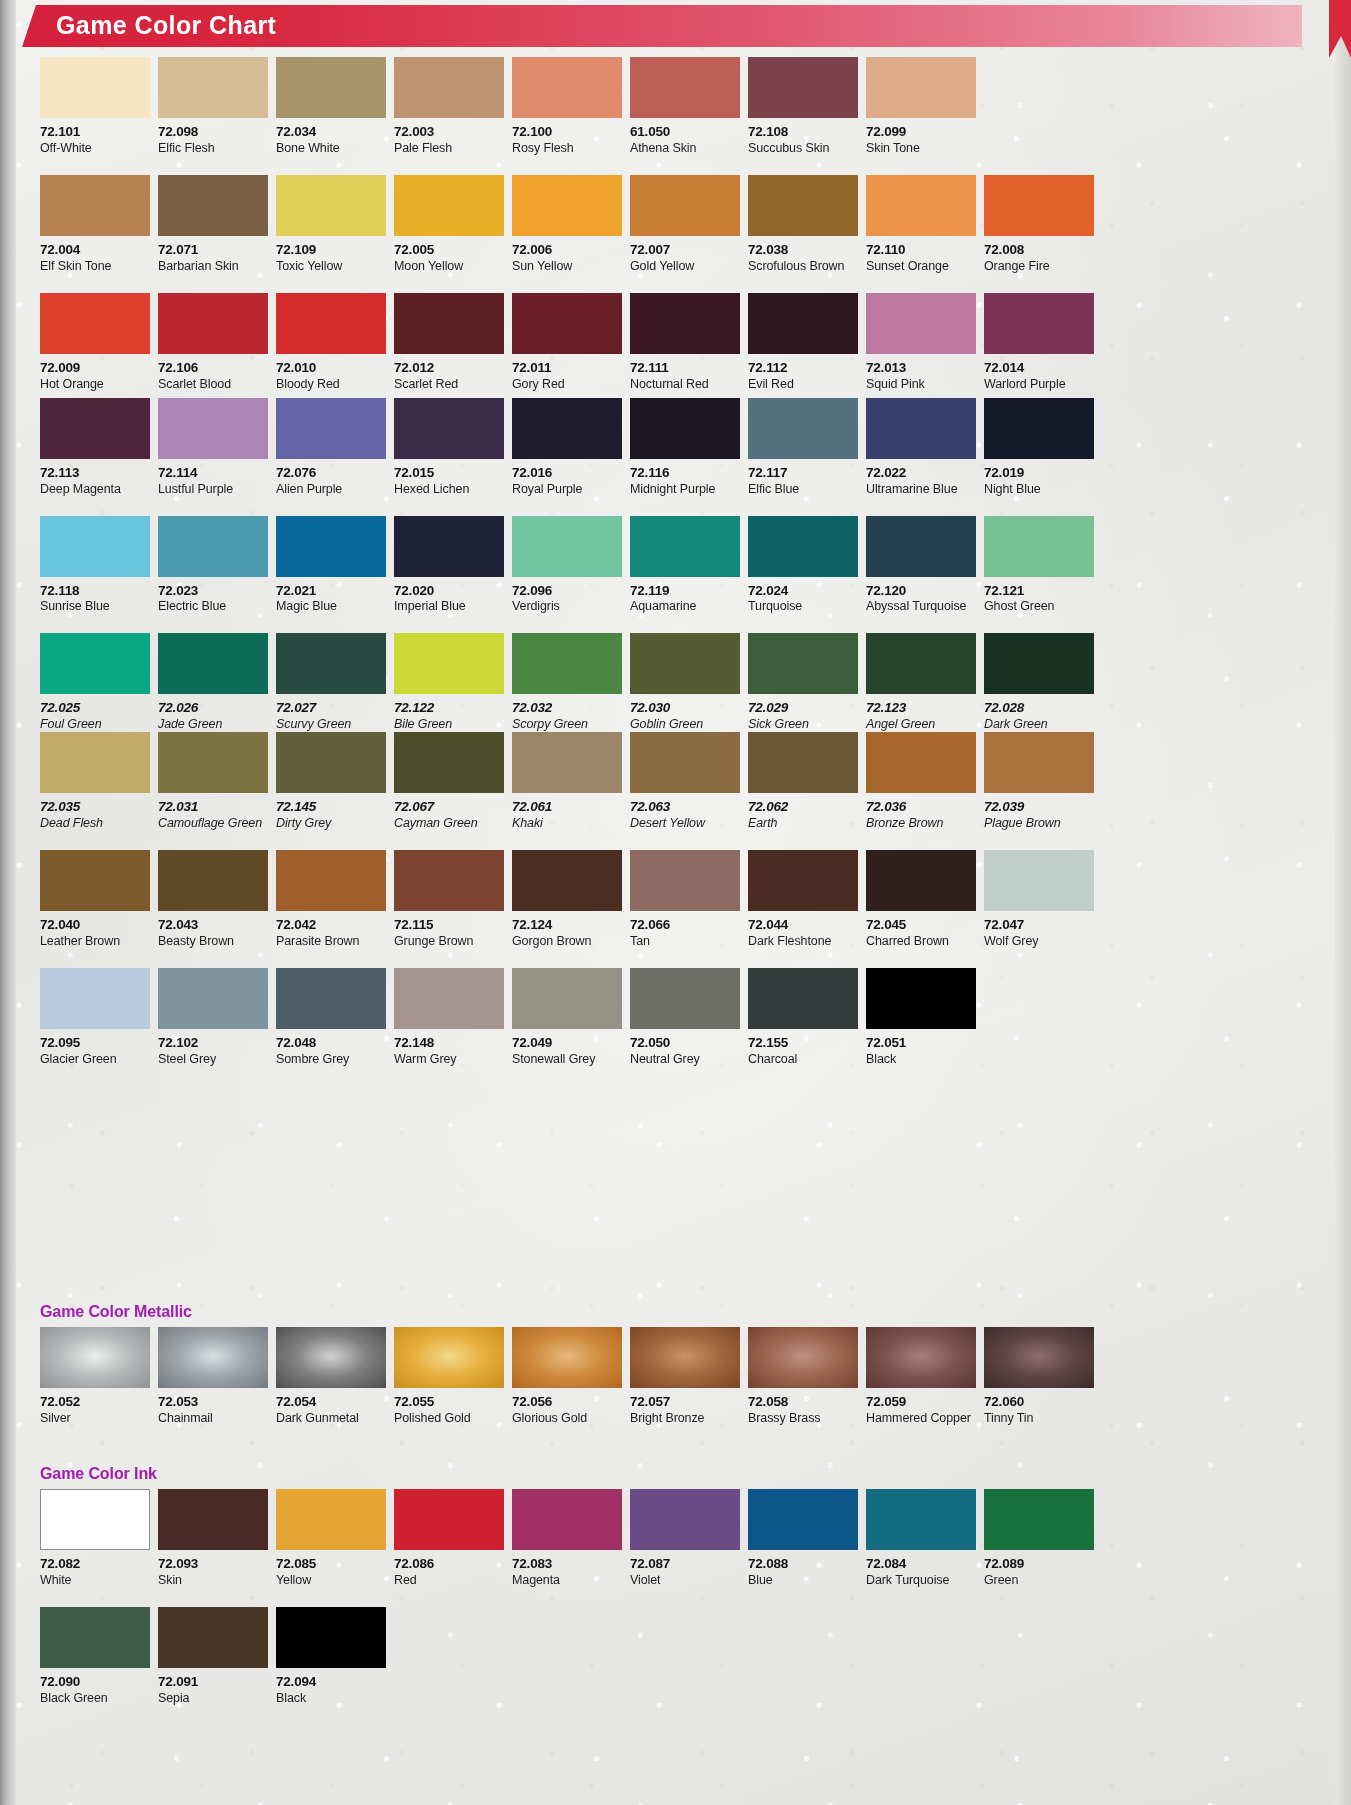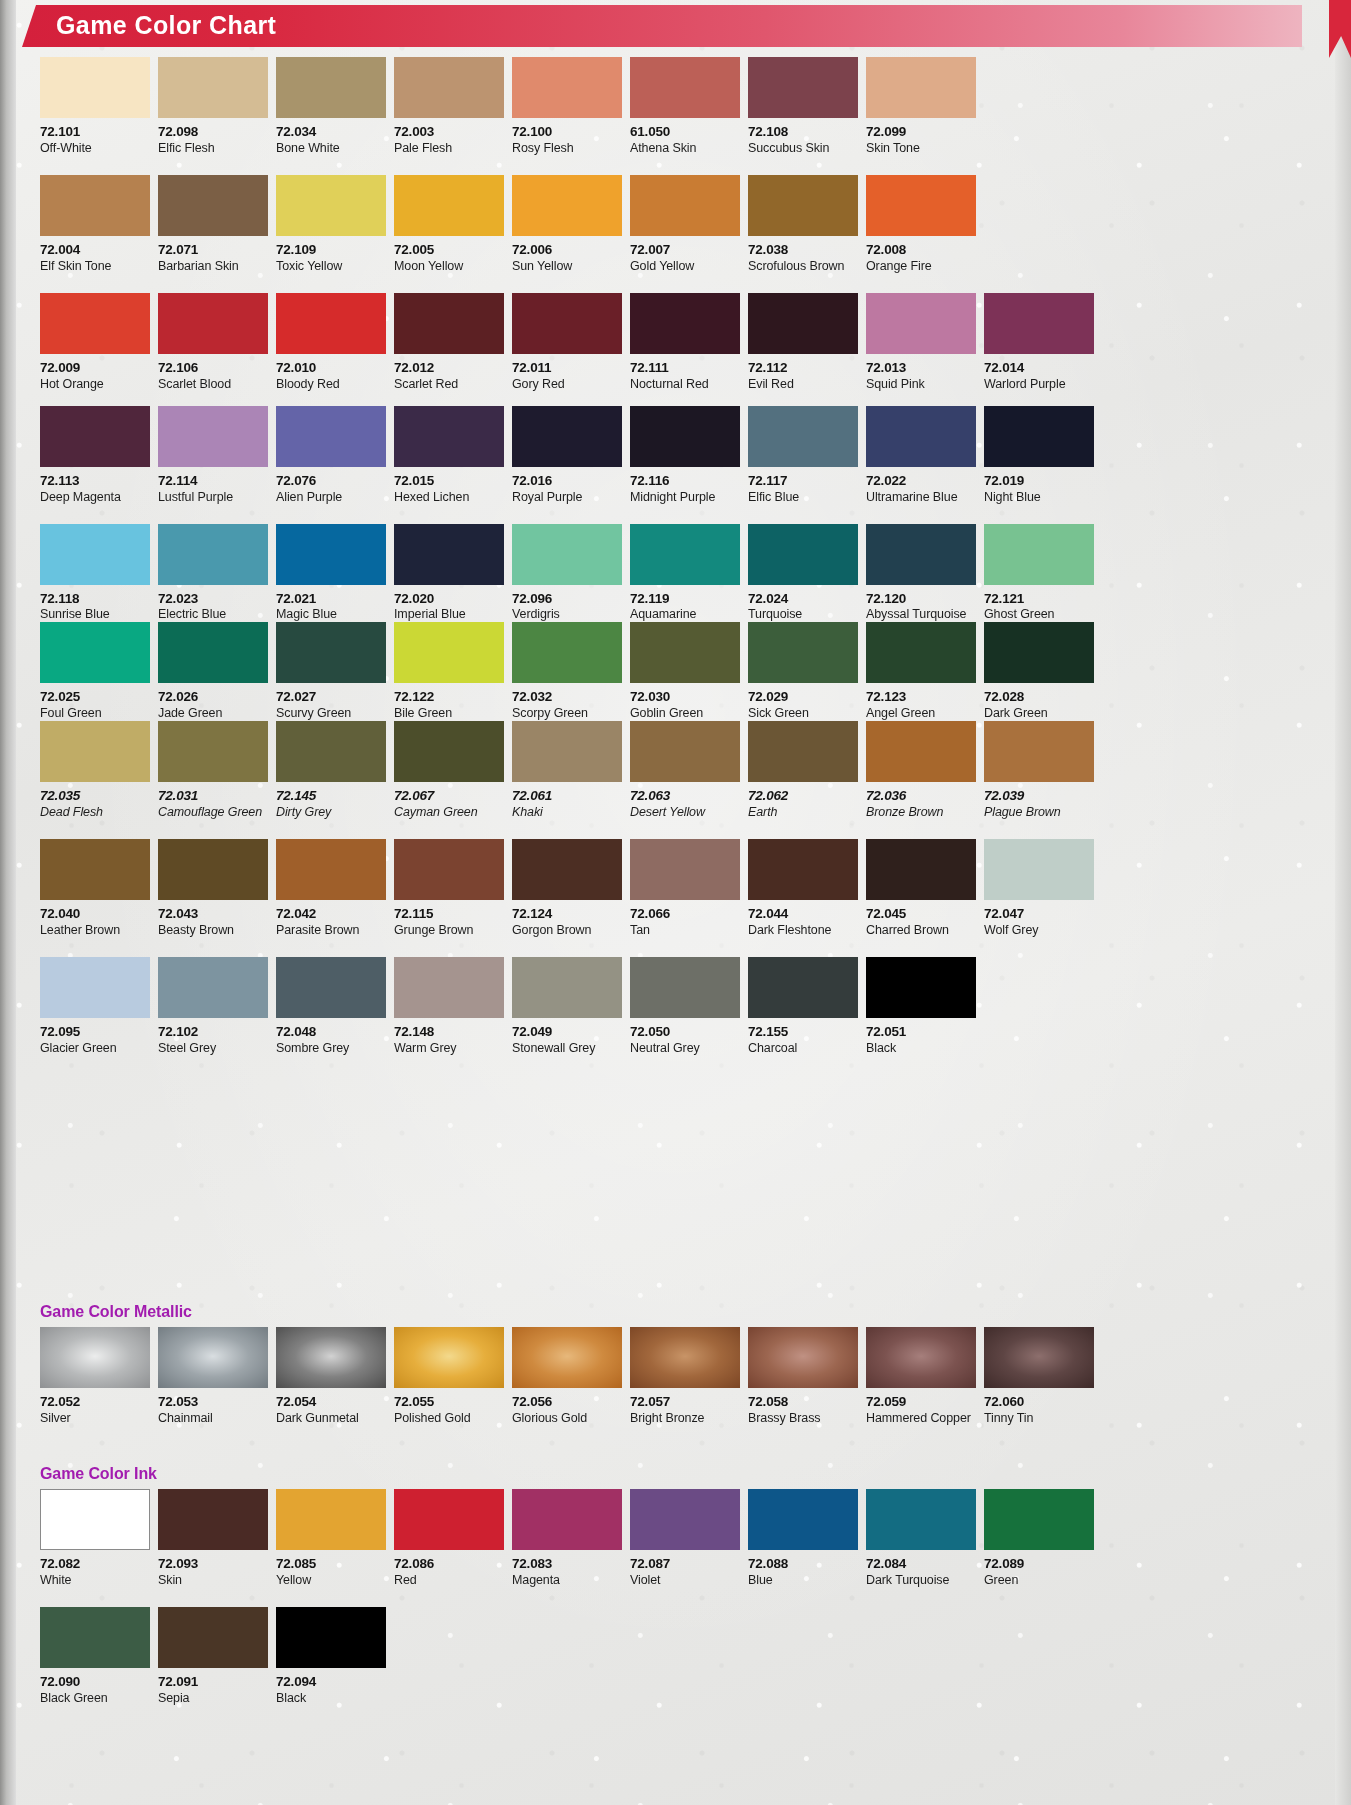--- a/index.html
+++ b/index.html
@@ -231,6 +231,11 @@
           <div class="nm">Scrofulous Brown</div>
         </div>
         <div class="cell">
+          <div class="sw" style="background: rgb(236, 149, 74);"></div>
+          <div class="code">72.110</div>
+          <div class="nm">Sunset Orange</div>
+        </div>
+        <div class="cell">
           <div class="sw" style="background: rgb(228, 96, 42);"></div>
           <div class="code">72.008</div>
           <div class="nm">Orange Fire</div>

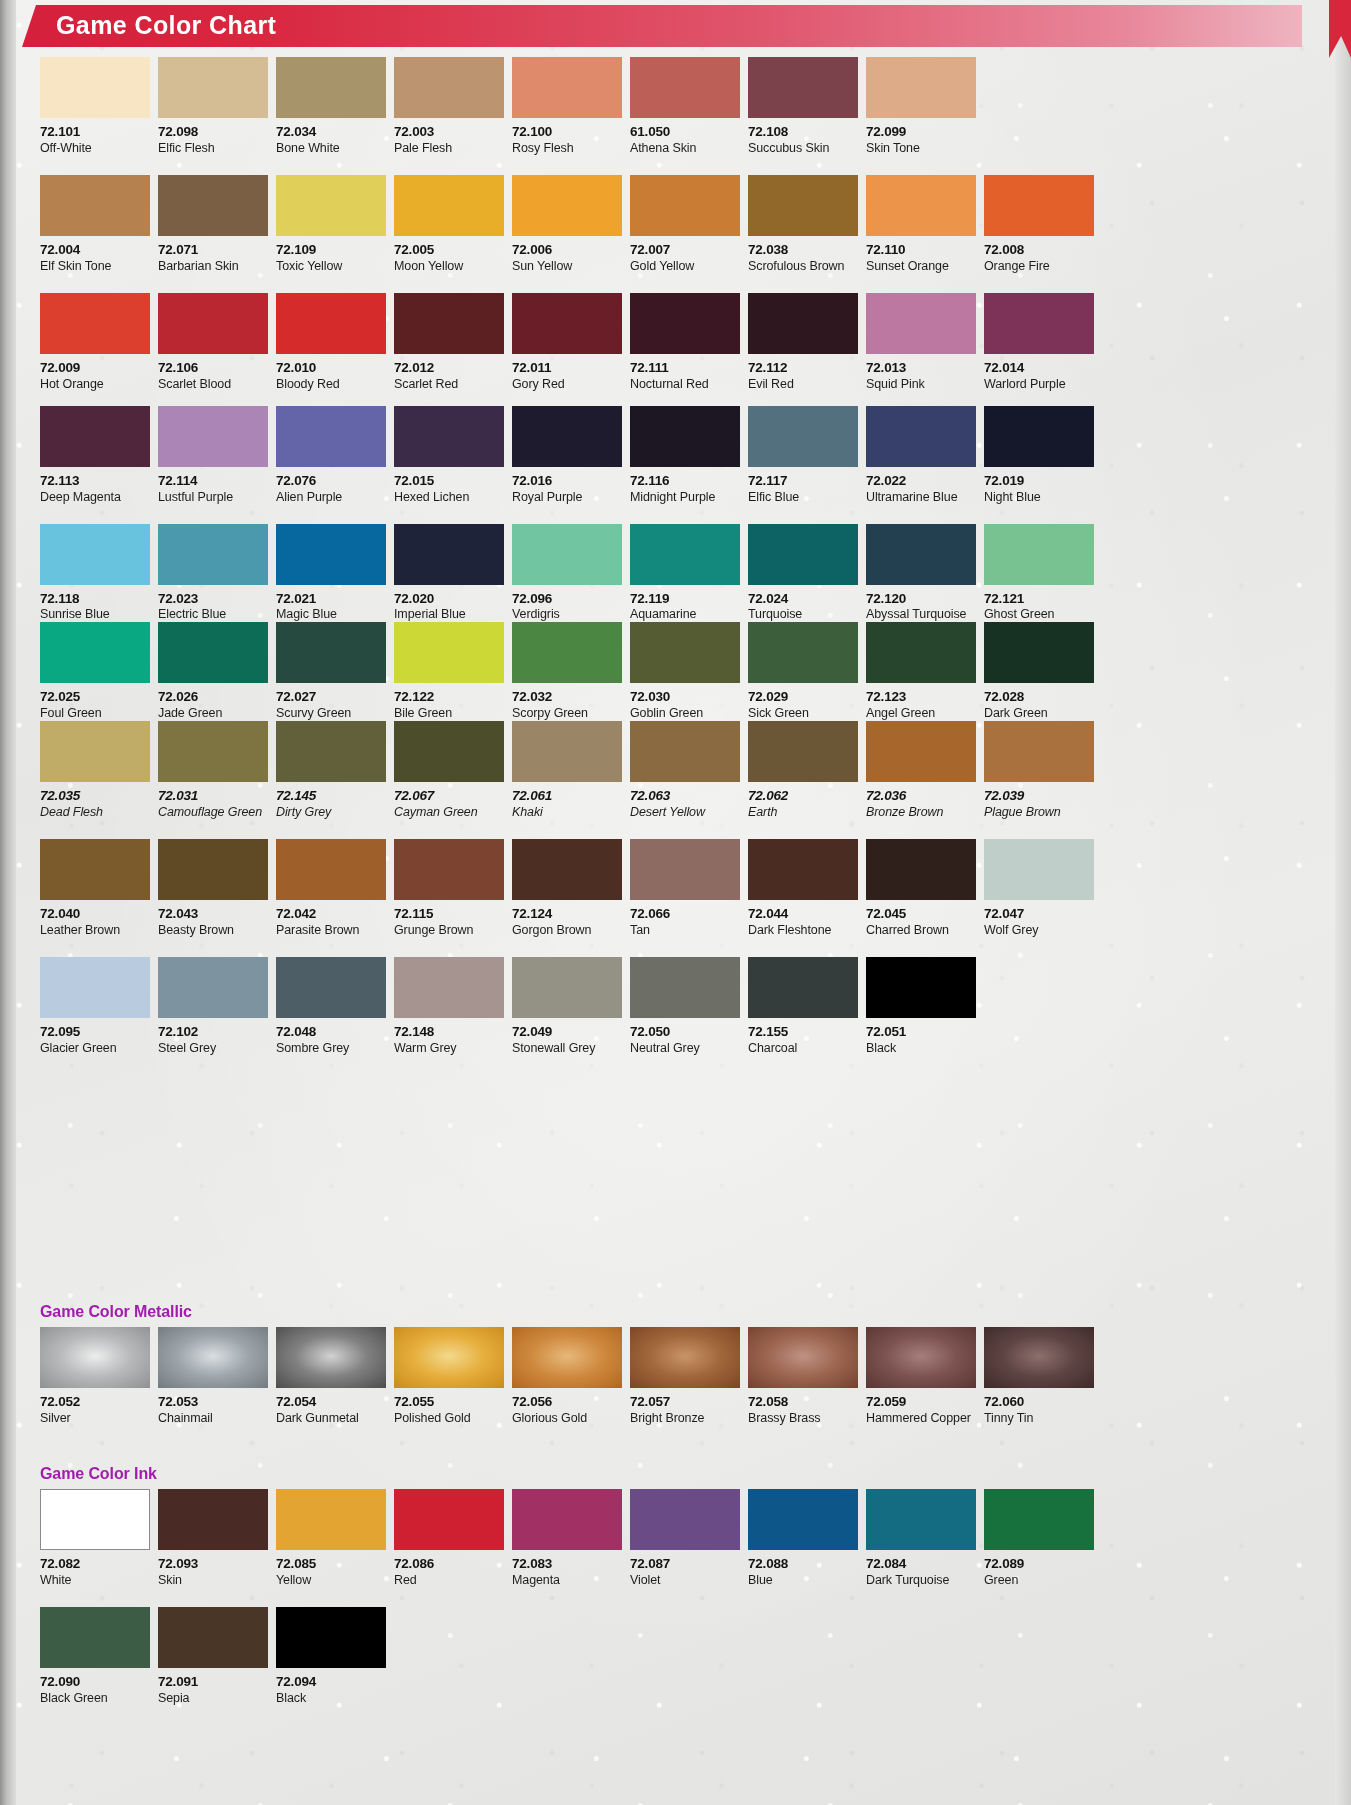--- a/index.html
+++ b/index.html
@@ -288,7 +288,7 @@
           <div class="nm">Warlord Purple</div>
         </div>
       </div>
-      <div class="row" style="margin-top: 14px;">
+      <div class="row" style="margin-top: 6px;">
         <div class="cell">
           <div class="sw" style="background: rgb(80, 38, 60);"></div>
           <div class="code">72.113</div>

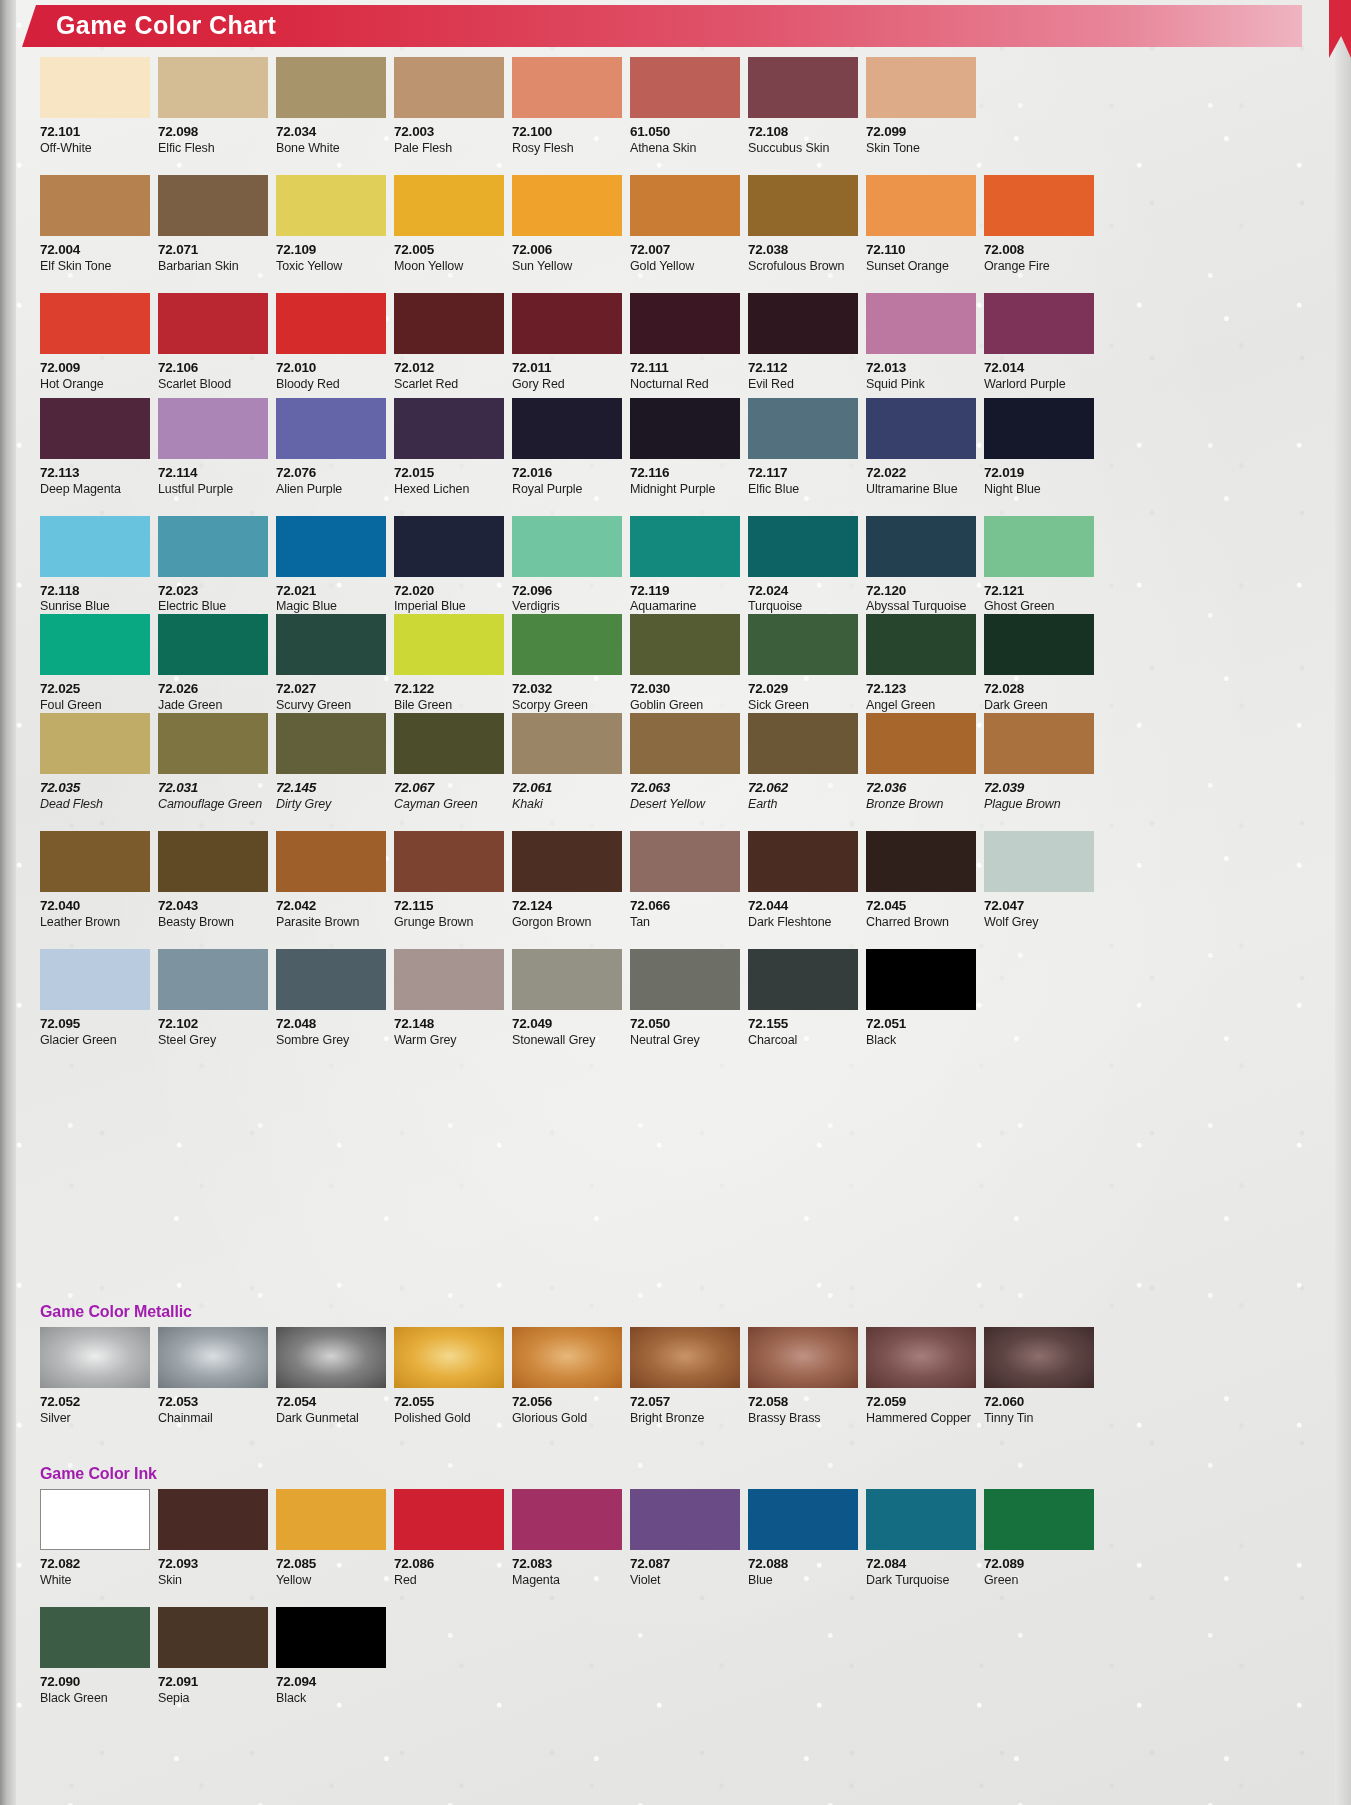--- a/index.html
+++ b/index.html
@@ -382,7 +382,7 @@
           <div class="nm">Ghost Green</div>
         </div>
       </div>
-      <div class="row" style="">
+      <div class="row" style="margin-top: 19px; font-style: italic;">
         <div class="cell">
           <div class="sw" style="background: rgb(9, 168, 130);"></div>
           <div class="code">72.025</div>

